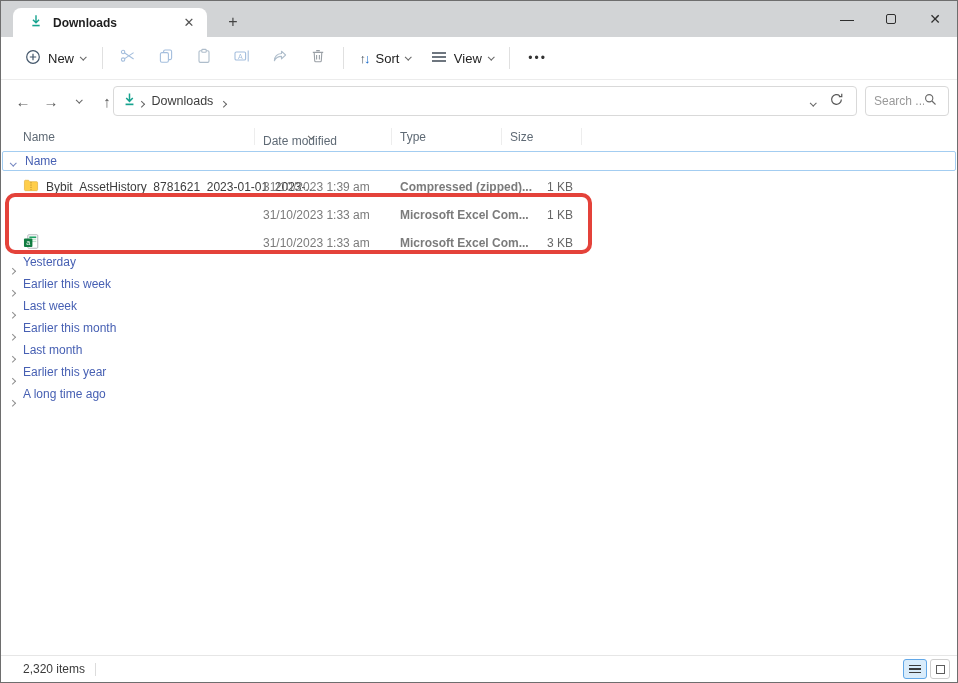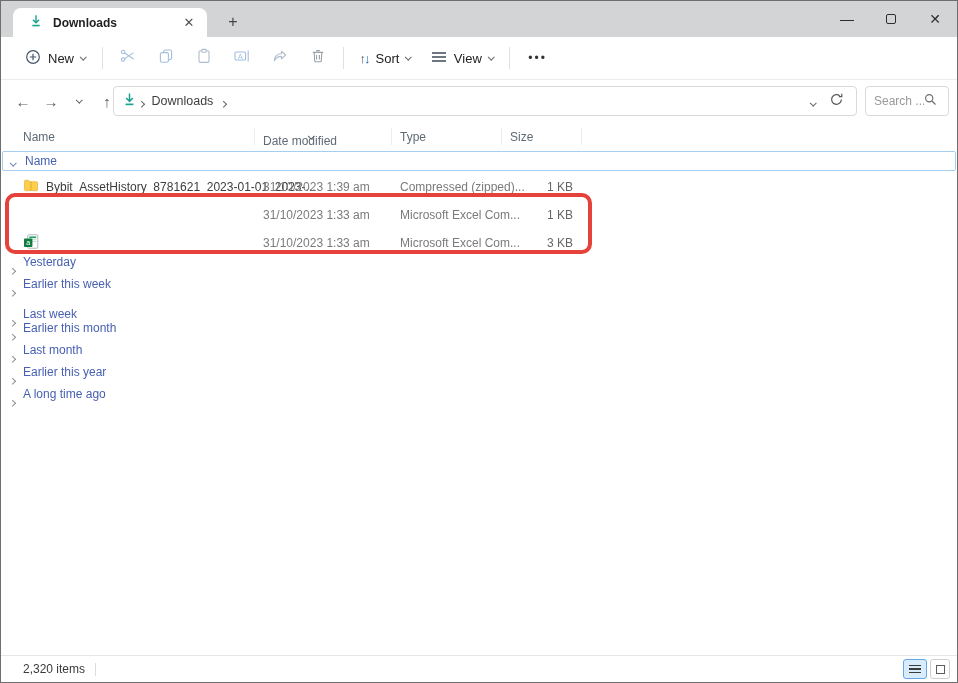--- a/index.html
+++ b/index.html
@@ -69,7 +69,7 @@
   .fcell { position:absolute; font-size:12px; white-space:nowrap; }
   .fname { left:22px; color:#3c3c3c; display:flex; align-items:center; gap:7px; }
   .fdate { left:262px; color:#7b7b7b;text-align:center; }
-  .ftype { left:399px; color:#7b7b7b; }
+  .ftype { left:399px; color:#7b7b7b;font-weight:bold; }
   .fsize { left:500px; width:72px; text-align:right; color:#666; }
   .collapsed-row { position:absolute; left:0; right:0; height:22px; }
   .collapsed-row .cchev { position:absolute; left:9px; top:8px; color:#909090; }

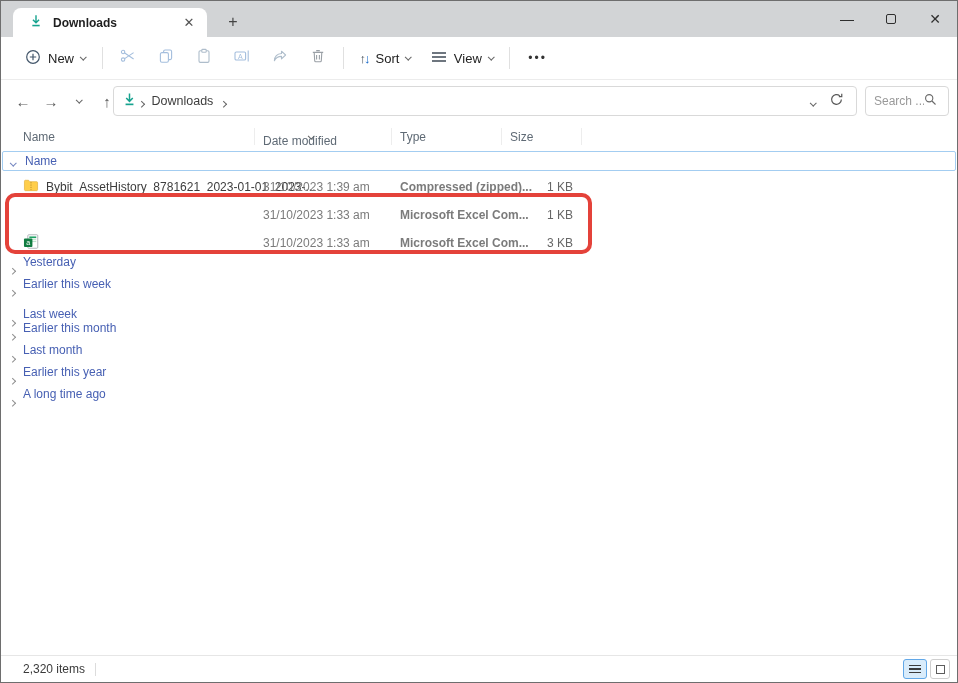--- a/index.html
+++ b/index.html
@@ -303,7 +303,7 @@
       <span class="cchev"><span class="chev right sm" style="color:#909090"></span></span>
       <span class="clabel">Earlier this week</span>
     </div>
-    <div class="collapsed-row" style="top:154px">
+    <div class="collapsed-row" style="top:146px">
       <span class="cchev"><span class="chev right sm" style="color:#909090"></span></span>
       <span class="clabel">Last week</span>
     </div>

